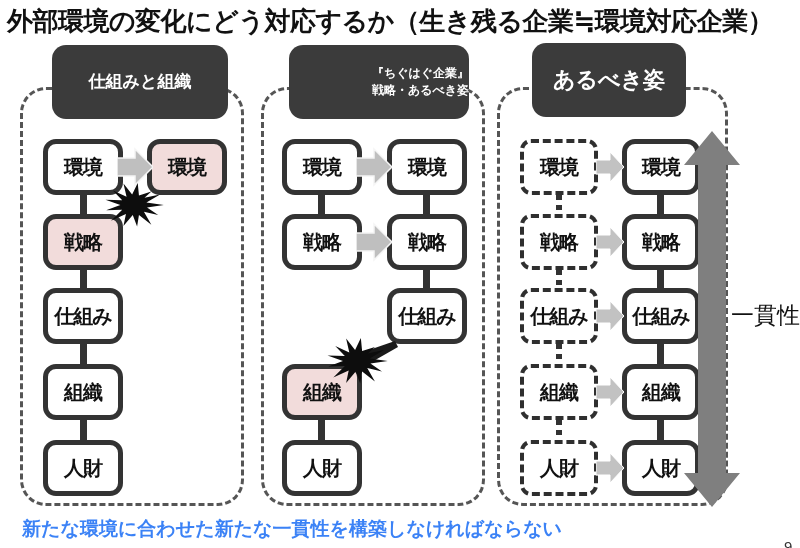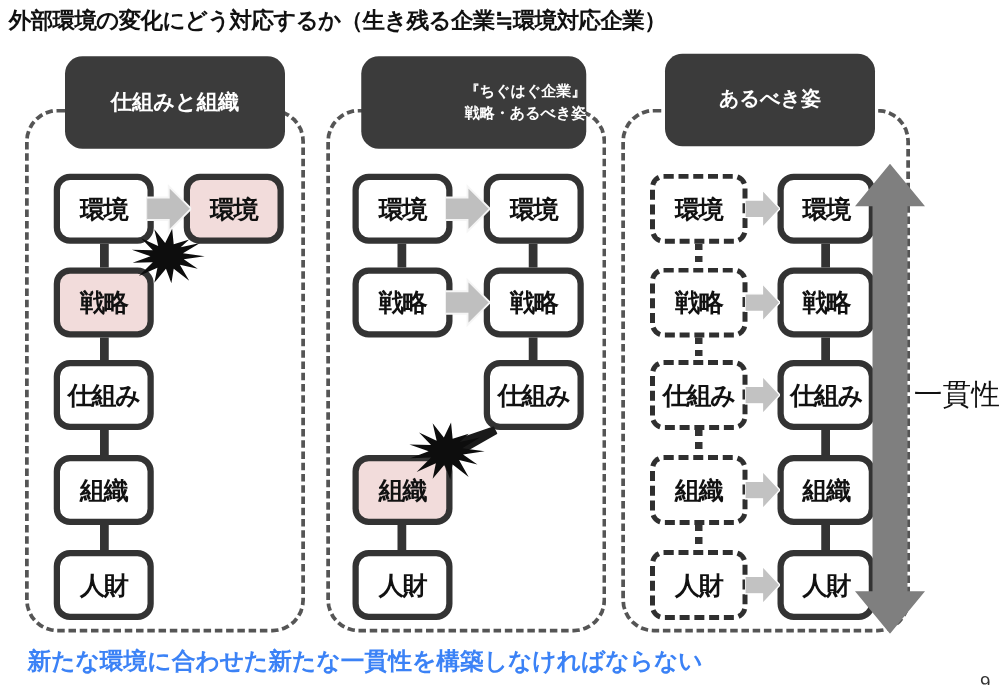--- a/index.html
+++ b/index.html
@@ -5,7 +5,7 @@
   html,body{margin:0;padding:0;}
   body{font-family:"Liberation Sans","DejaVu Sans",sans-serif;}
   .stage{position:relative;width:800px;height:548px;background:#ffffff;overflow:hidden;}
-  .title{position:absolute;left:7px;top:4px;font-size:18px;font-weight:bold;color:#111;letter-spacing:-0.5px;white-space:nowrap;}
+  .title{position:absolute;left:7px;top:4px;font-size:26px;font-weight:bold;color:#111;letter-spacing:-0.5px;white-space:nowrap;}
   .footer{position:absolute;left:22px;top:516px;font-size:19px;font-weight:bold;color:#3b82f6;white-space:nowrap;}
   .pagenum{position:absolute;left:784px;top:538px;font-size:15px;color:#333;}
   .outline{position:absolute;border:3px dashed #555;border-radius:26px;box-sizing:border-box;z-index:1;background:transparent;}

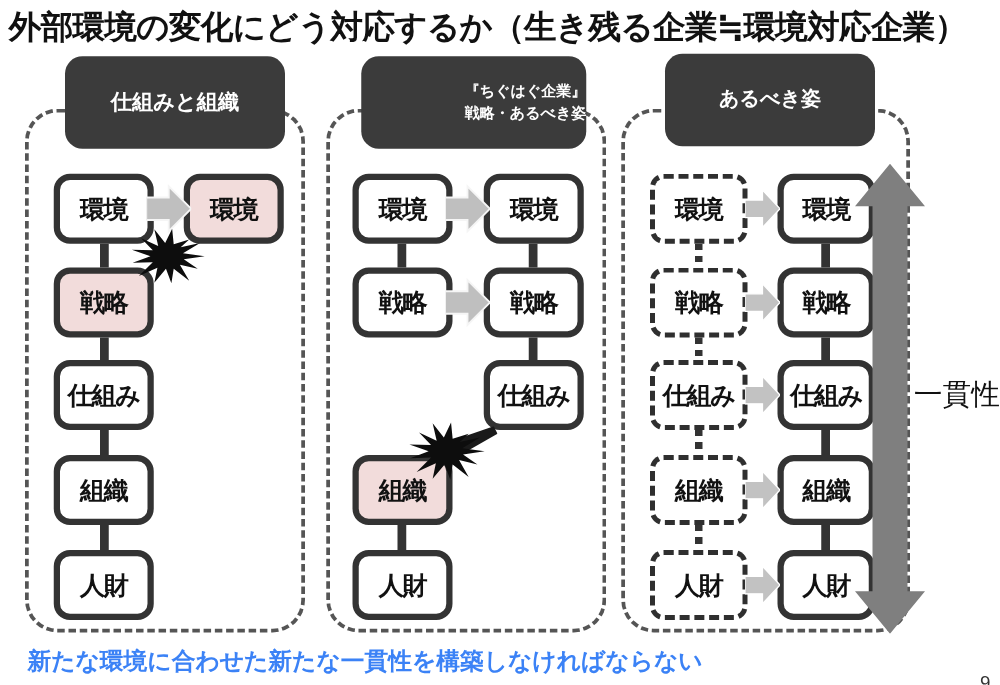--- a/index.html
+++ b/index.html
@@ -39,7 +39,7 @@
     <div>『ちぐはぐ企業』</div>
     <div>戦略・あるべき姿</div>
   </div>
-  <div class="hdr" style="left:532px;top:43px;width:168px;height:74px;font-size:16px;">
+  <div class="hdr" style="left:532px;top:43px;width:154px;height:74px;font-size:22px;">
     <div>あるべき姿</div>
   </div>
 

